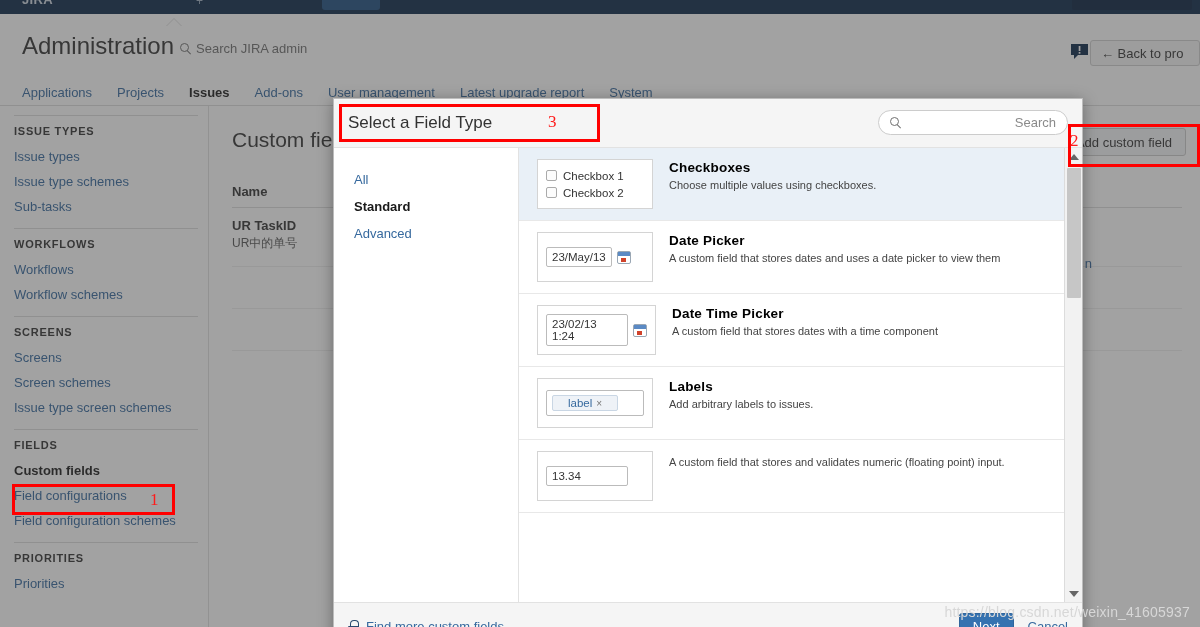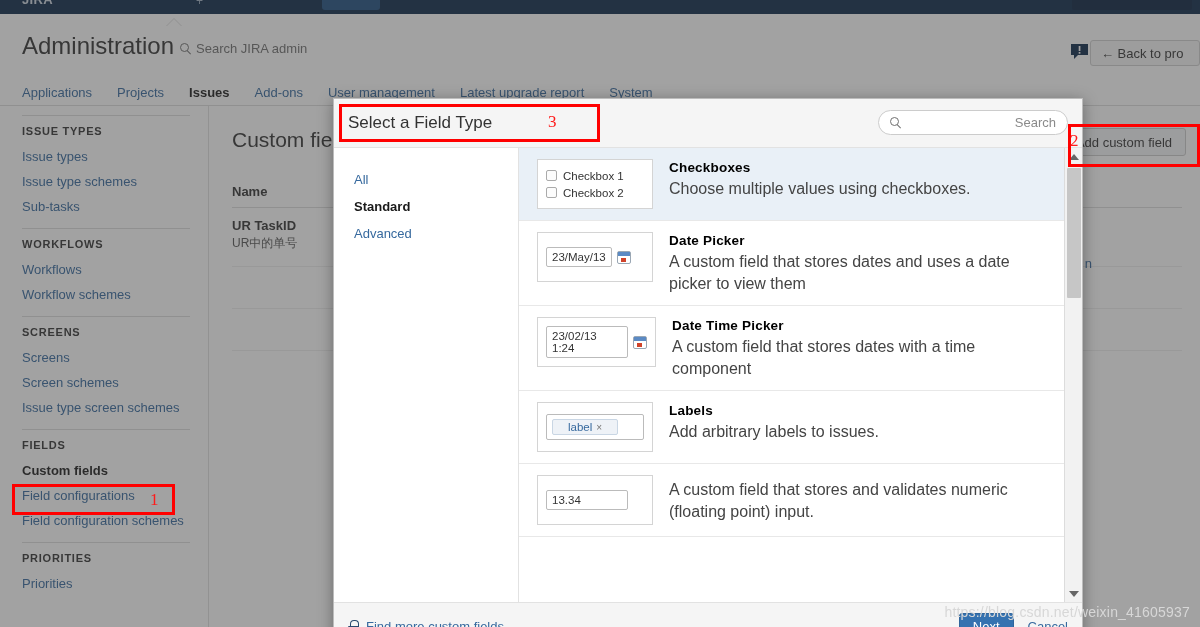--- a/index.html
+++ b/index.html
@@ -130,7 +130,7 @@
     width: 209px; height: 521px;
     background: #ffffff;
     border-right: 1px solid #e0e0e0;
-    padding: 0 18px;
+    padding: 0 10px;
   }
   .sb-rule {
     height: 1px; background: #dddddd;

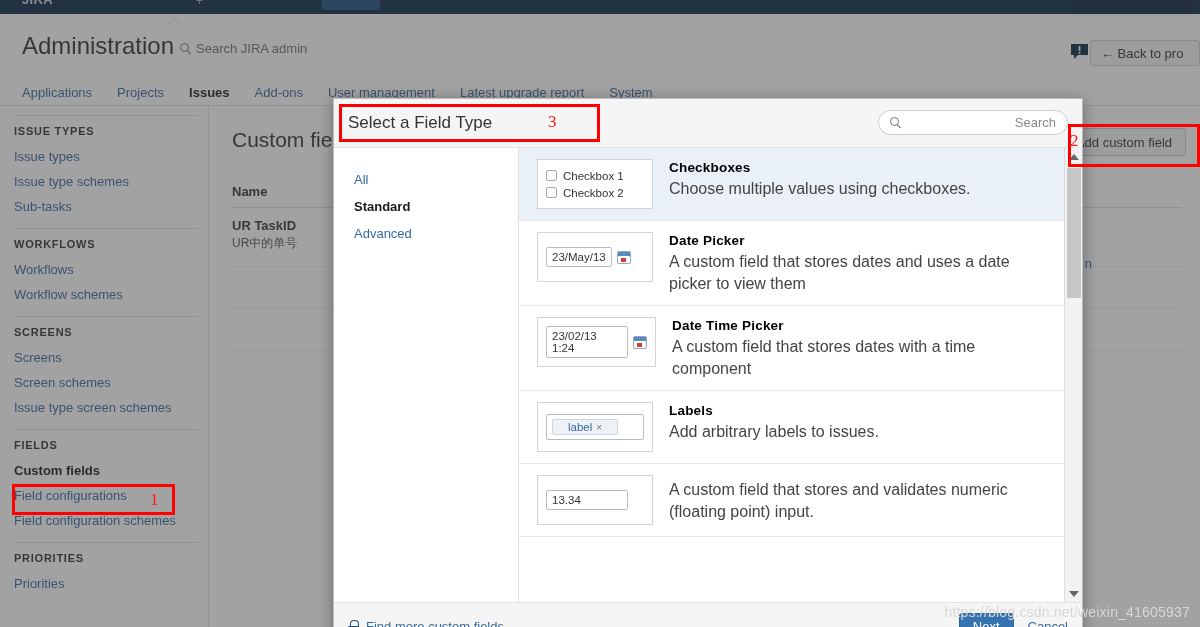--- a/index.html
+++ b/index.html
@@ -276,7 +276,7 @@
     letter-spacing: .2px;
   }
   .ft-desc {
-    font-size: 16px; color: #444444;
+    font-size: 11px; color: #444444;
     margin-top: 3px; line-height: 1.35;
   }
   

